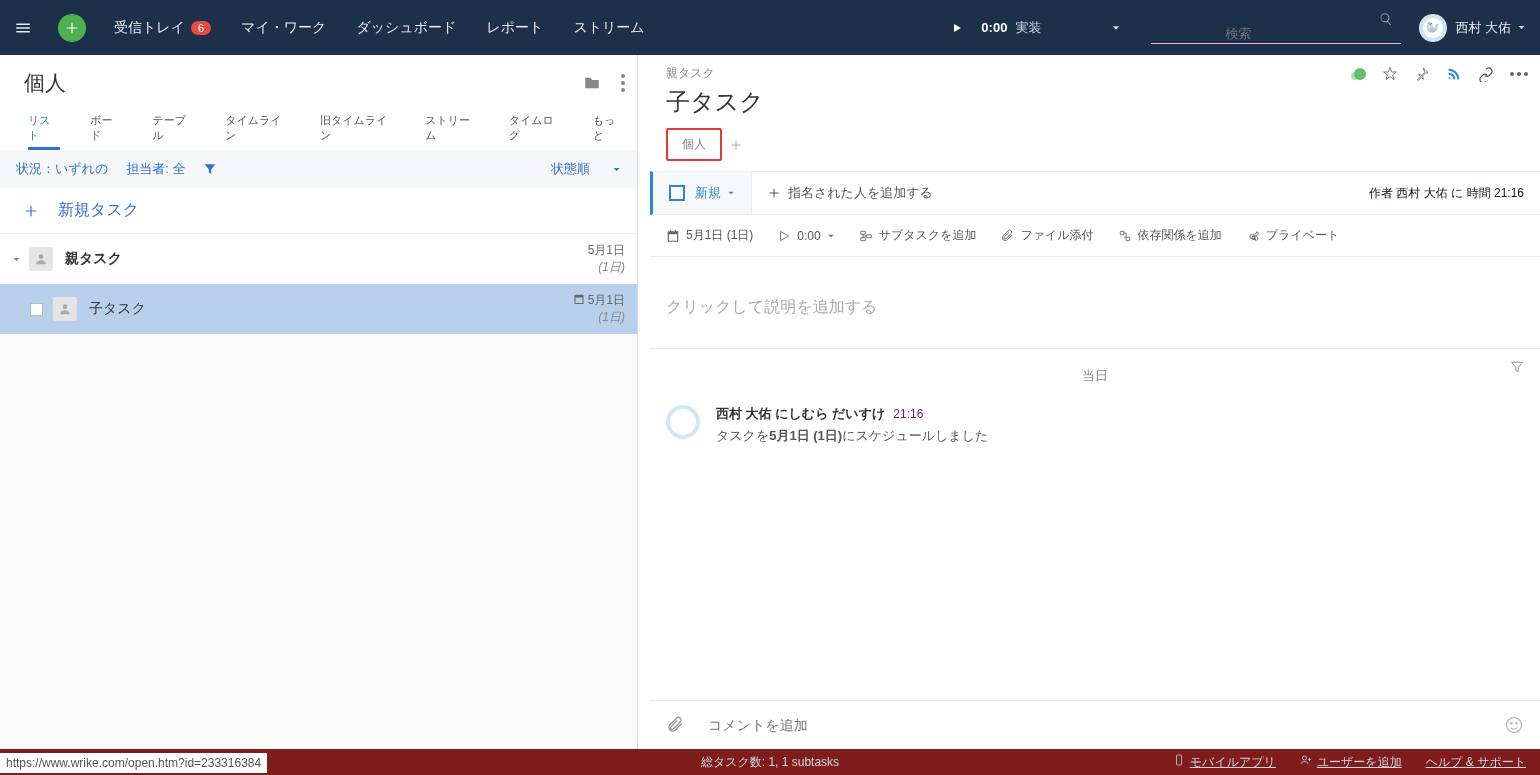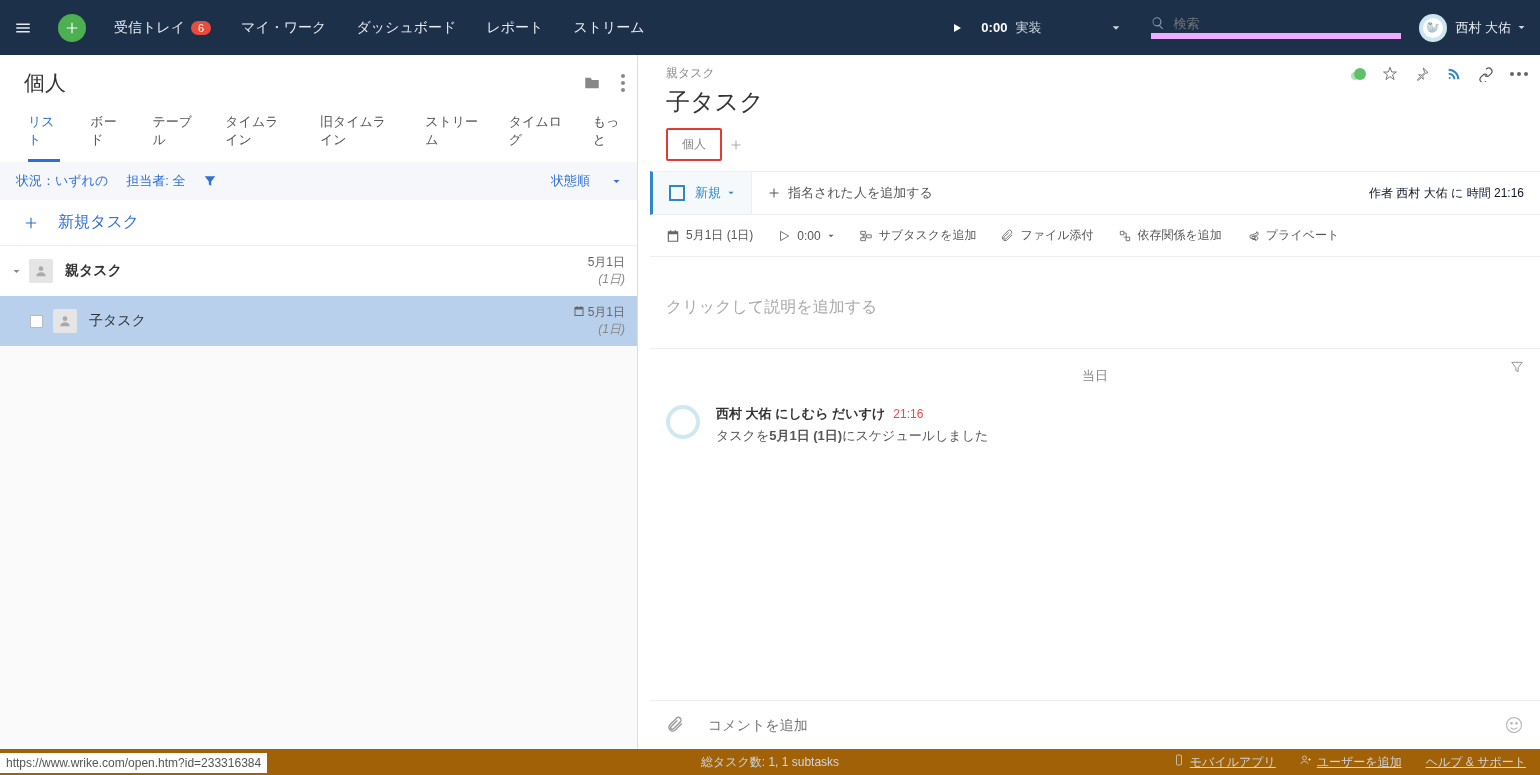--- a/index.html
+++ b/index.html
@@ -15,7 +15,7 @@
 .topbar .timer { color: #fff; font-weight: bold; margin-right: 8px; font-size: 13px; }
 .topbar .timer-label { color: #cfd6e0; margin-right: 70px; font-size: 13px; }
 .topbar .chev { width: 10px; fill: #cfd6e0; margin-right: 30px; }
-.topbar .search { display: flex; align-items: flex-start; width: 250px; border-bottom: 6px solid #f0abfc; padding-bottom: 2px; }
+.topbar .search { display: flex; align-items: flex-end; width: 250px; border-bottom: 1px solid #f0abfc; padding-bottom: 2px; flex-direction: column; }
 .topbar .search svg { width: 14px; fill: #8d9bab; margin-right: 8px; }
 .topbar .search input { background: none; border: none; outline: none; color: #cfd6e0; font-size: 13px; flex: 1; }
 .topbar .avatar { width: 28px; height: 28px; border-radius: 50%; background: #cce5ef; margin: 0 8px 0 18px; display: flex; align-items: center; justify-content: center; }

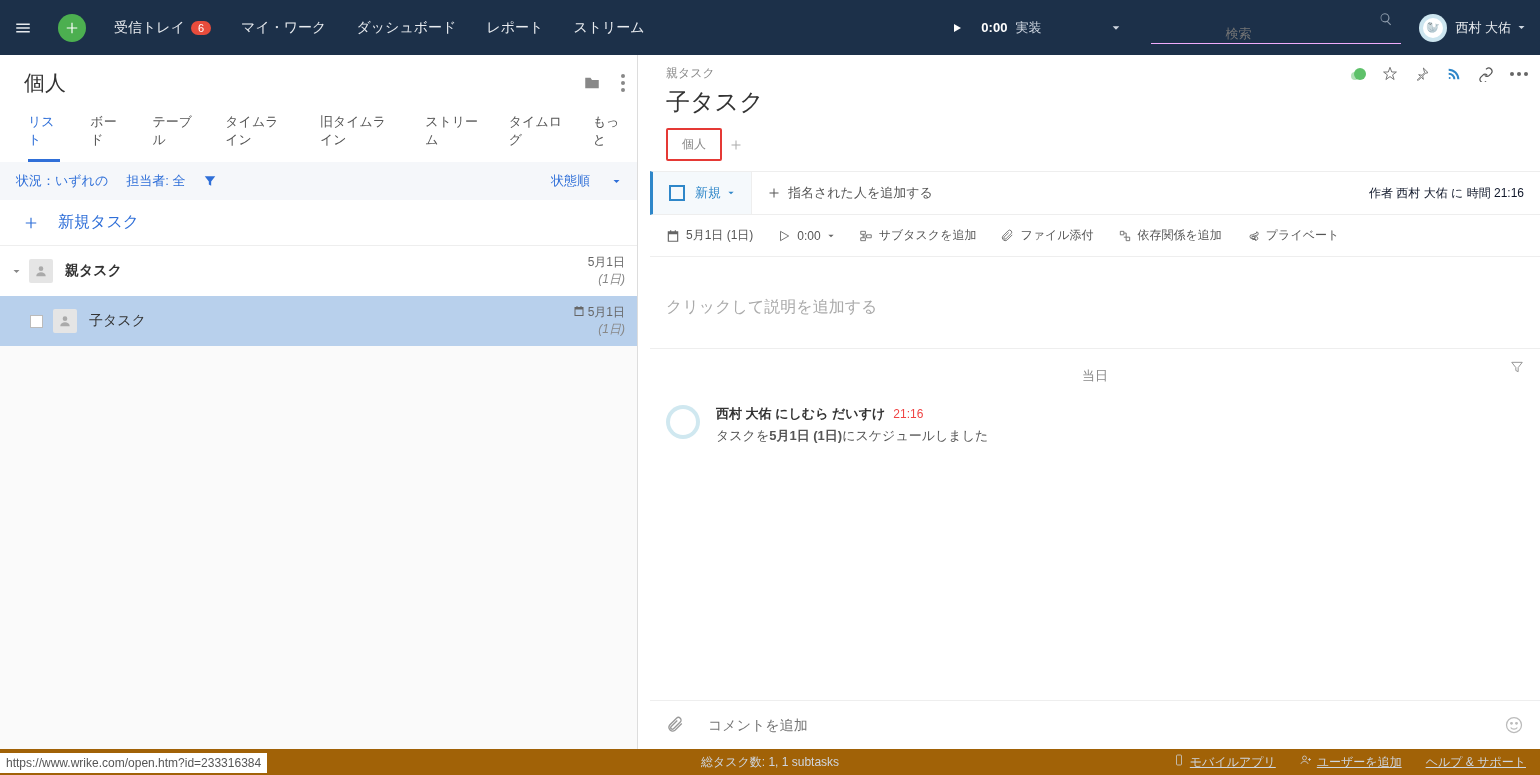--- a/index.html
+++ b/index.html
@@ -32,7 +32,7 @@
 .dots { display: flex; flex-direction: column; gap: 3px; margin-left: 20px; cursor: pointer; }
 .dots span { width: 4px; height: 4px; border-radius: 50%; background: #888; }
 .ltabs { display: flex; gap: 30px; margin-top: 16px; padding-left: 4px; }
-.ltab { font-size: 13px; color: #555; padding-bottom: 10px; cursor: pointer; }
+.ltab { font-size: 11px; color: #555; padding-bottom: 4px; cursor: pointer; }
 .ltab.active { color: #2f6fd8; border-bottom: 3px solid #2f6fd8; font-weight: 500; }
 .lfilter { background: #f5f7fa; display: flex; align-items: center; padding: 10px 16px; font-size: 13px; }
 .lfilter span { color: #2f6fd8; margin-right: 18px; cursor: pointer; }

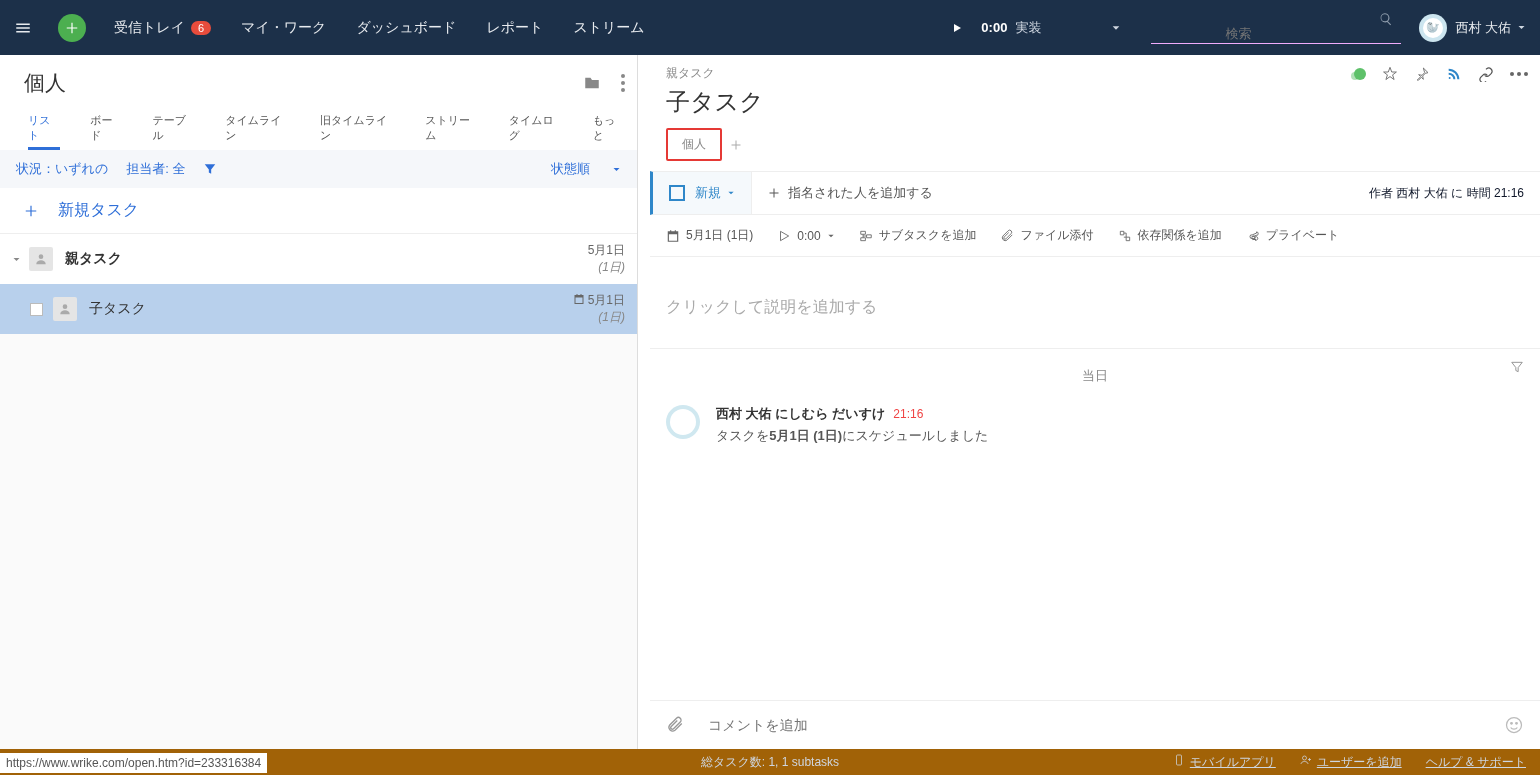--- a/index.html
+++ b/index.html
@@ -90,7 +90,7 @@
 .ractivity .aav { width: 34px; height: 34px; border-radius: 50%; background: #d0e8f0; display: flex; align-items: center; justify-content: center; flex-shrink: 0; }
 .ractivity .aav-inner { width: 26px; height: 26px; border-radius: 50%; background: #fff; }
 .ractivity .atext .an { font-weight: bold; font-size: 13px; }
-.ractivity .atext .at { color: #ef4444; font-size: 12px; margin-left: 8px; }
+.ractivity .atext .at { color: #701a75; font-size: 12px; margin-left: 8px; }
 .ractivity .atext .ad { font-size: 13px; color: #555; margin-top: 4px; }
 .rcomment { margin-top: auto; border-top: 1px solid #eee; display: flex; align-items: center; padding: 14px 16px; }
 .rcomment svg.clip { width: 18px; fill: #999; margin-right: 24px; cursor: pointer; }

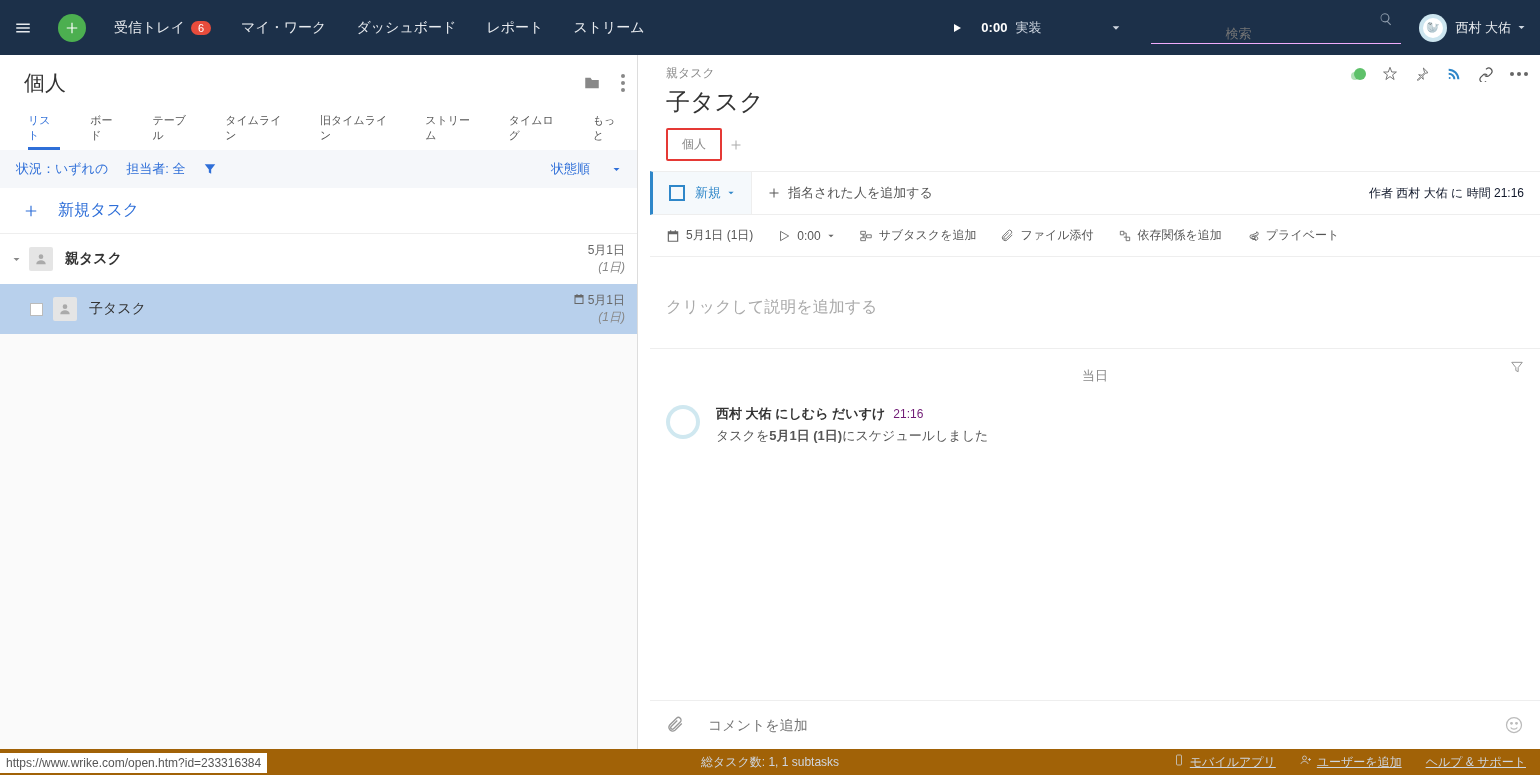--- a/index.html
+++ b/index.html
@@ -97,7 +97,7 @@
 .rcomment input { flex: 1; border: none; outline: none; font-size: 14px; color: #555; }
 .rcomment svg.smile { width: 20px; fill: none; stroke: #bbb; stroke-width: 1.5; cursor: pointer; }
 
-.footer { height: 26px; background: #a16207; display: flex; align-items: center; font-size: 12px; color: #cfd6e0; padding: 0 14px; }
+.footer { height: 26px; background: #7f1d1d; display: flex; align-items: center; font-size: 12px; color: #cfd6e0; padding: 0 14px; }
 .footer .url { flex: 0 0 auto; background: #fff; color: #555; padding: 3px 6px; margin: 0 0 -2px -14px; }
 .footer .sp { flex: 1; }
 .footer .mid { position: absolute; left: 50%; transform: translateX(-50%); }

